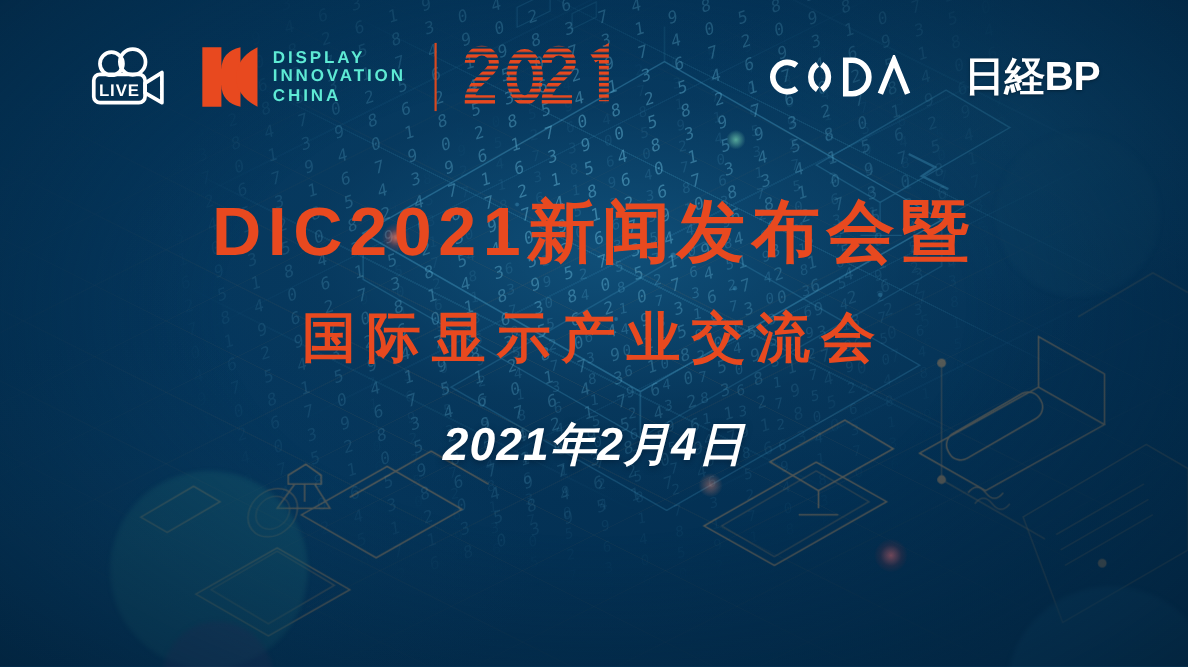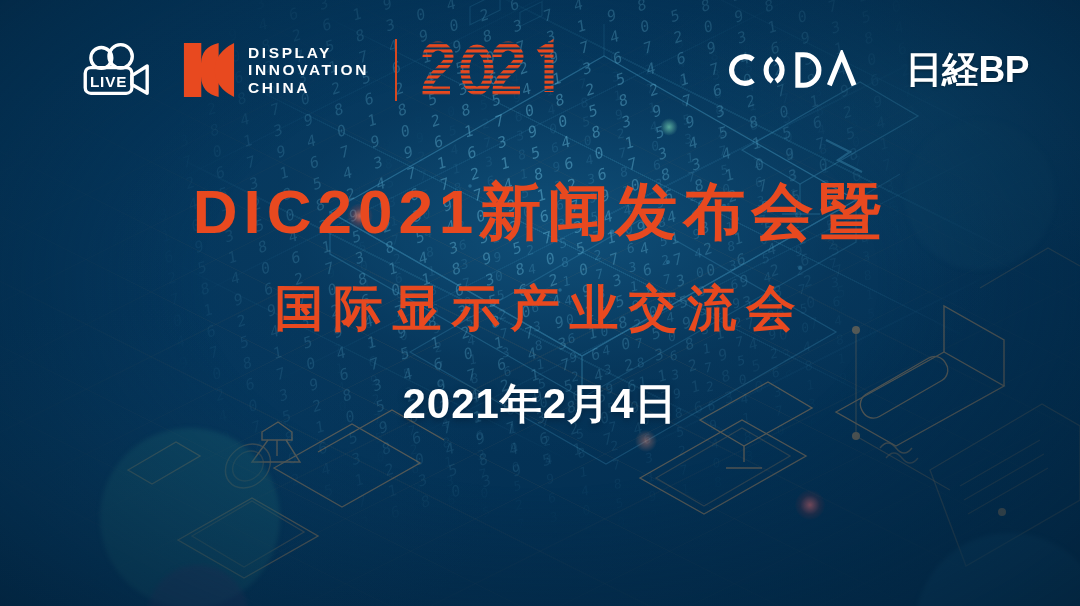--- a/index.html
+++ b/index.html
@@ -109,7 +109,7 @@
   
   .dic-words{
     margin-left:12px;
-    color:#ffffff;
+    color:#5eead4;
     font-weight:bold;
     font-size:15.5px;
     line-height:17.5px;

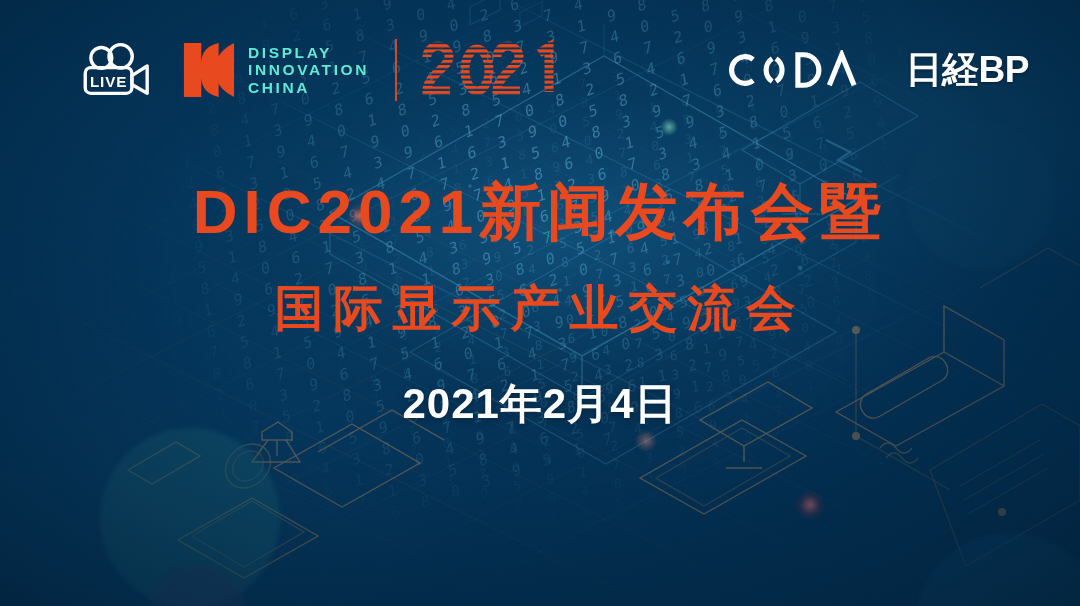--- a/index.html
+++ b/index.html
@@ -98,7 +98,7 @@
     z-index:6;
   }
   .hdr-left{display:flex;align-items:center;margin-left:78px;}
-  .hdr-right{display:flex;align-items:flex-end;margin-left:auto;margin-right:51px;}
+  .hdr-right{display:flex;align-items:flex-end;margin-left:auto;margin-right:80px;}
 
   
   .live-icon{width:74px;height:60px;display:block;}

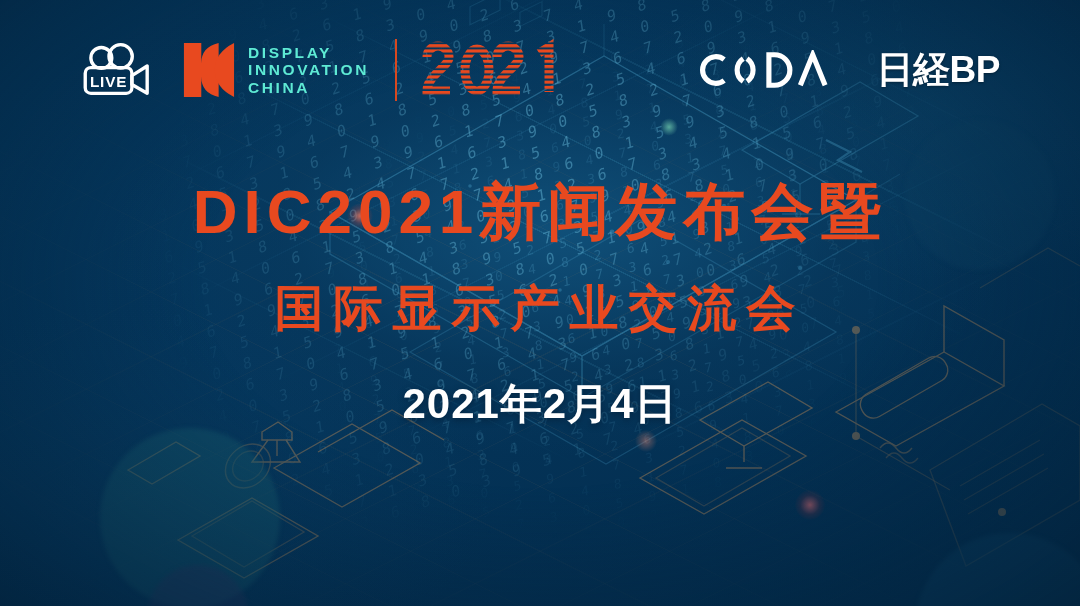--- a/index.html
+++ b/index.html
@@ -163,6 +163,7 @@
     font-size:42px;line-height:52px;letter-spacing:1px;
     text-shadow:0 2px 6px rgba(0,20,40,.5);
     white-space:nowrap;
+    font-style:italic;
   }
 </style>
 </head>

